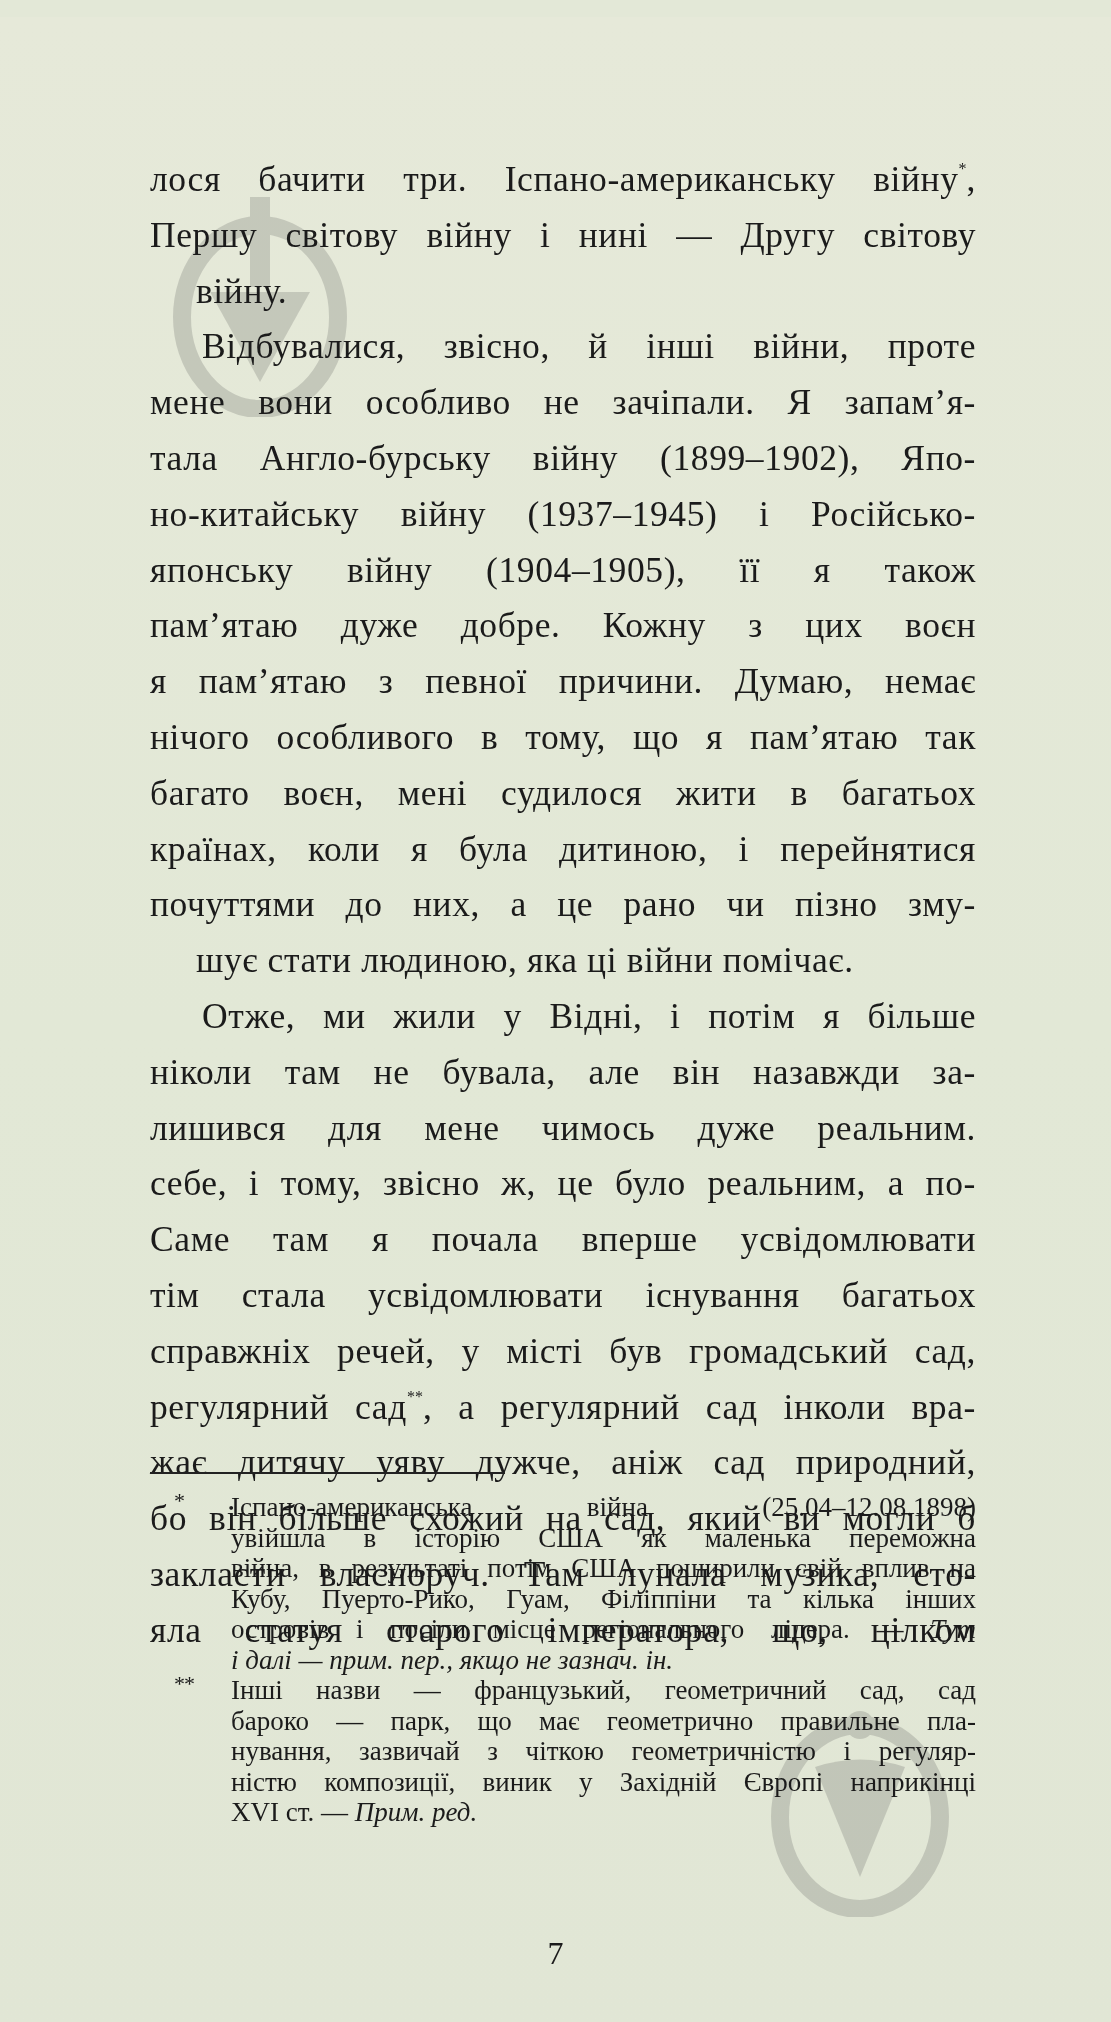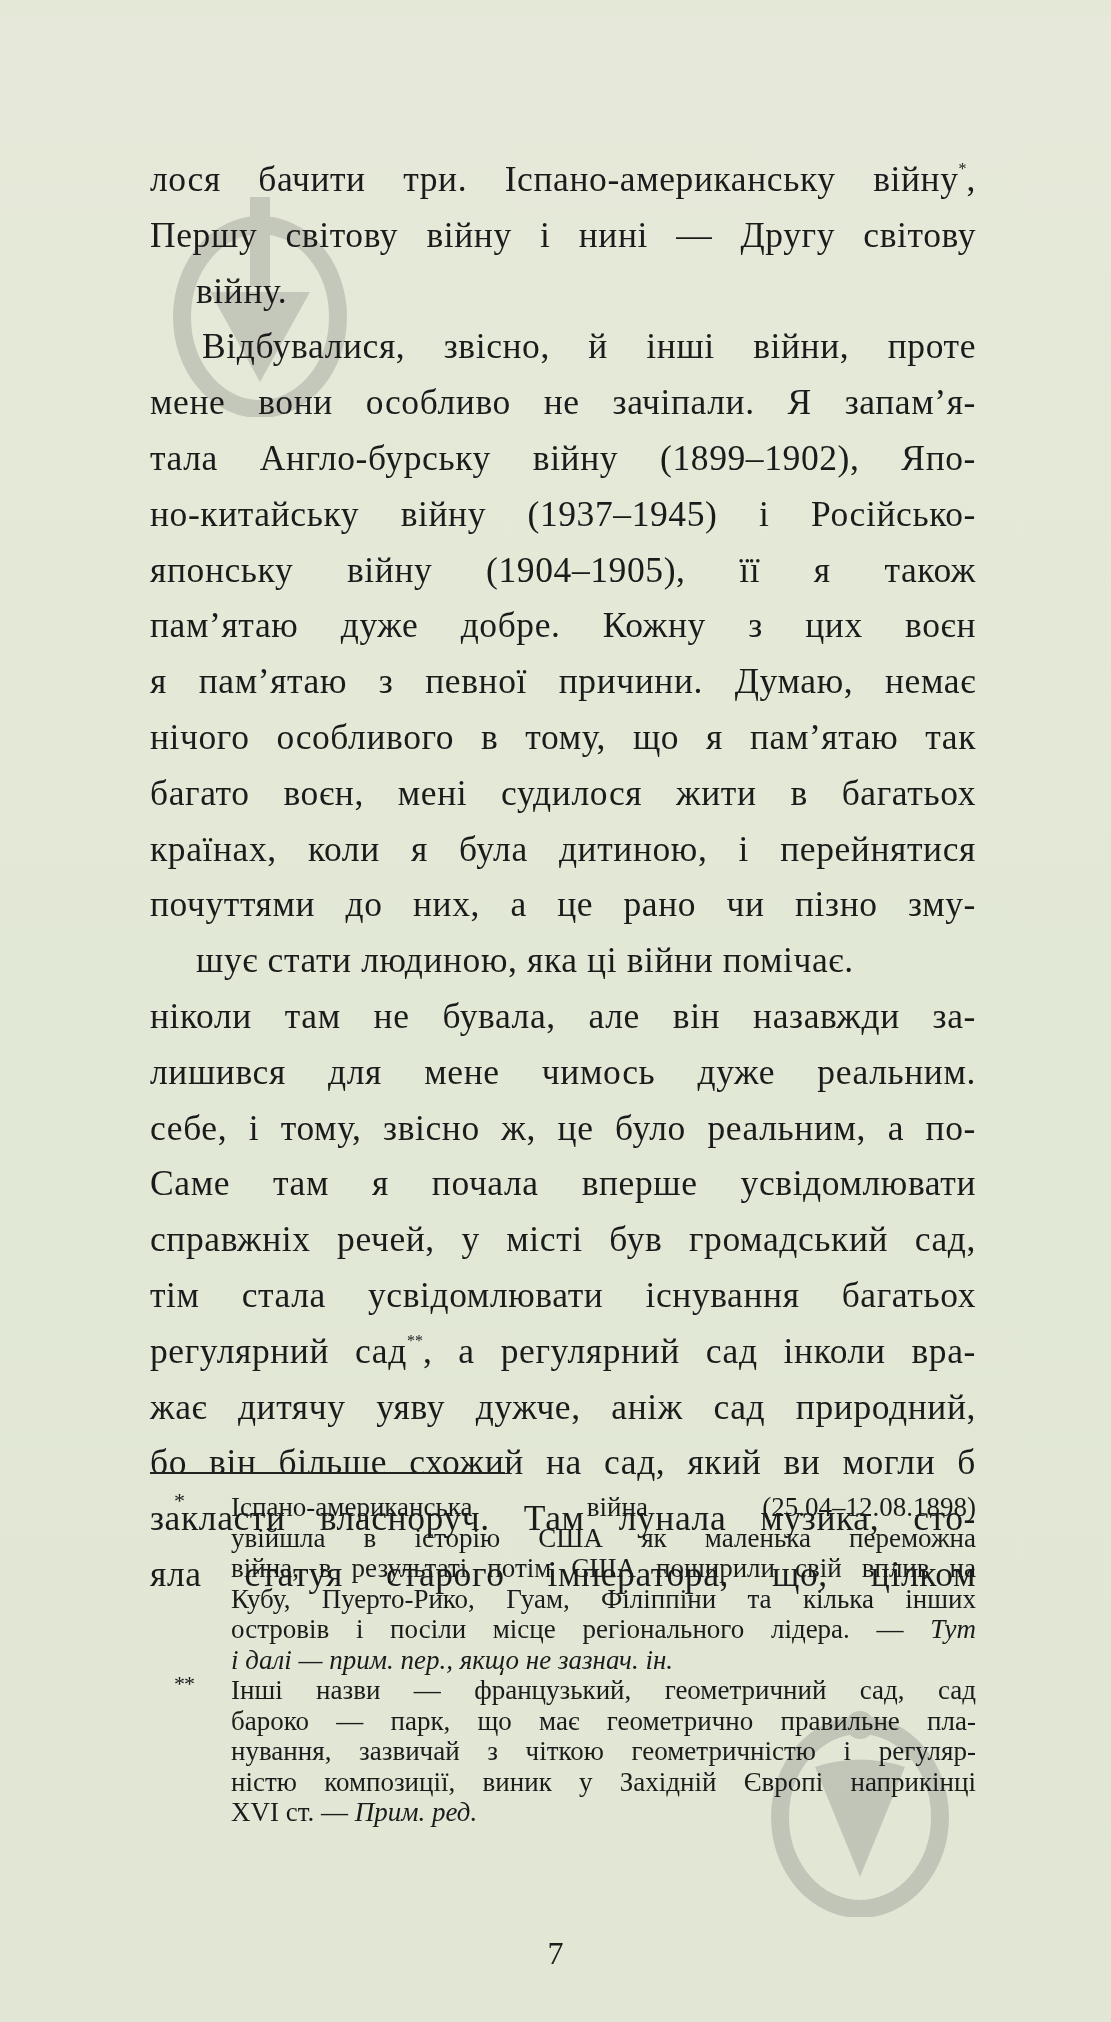--- a/index.html
+++ b/index.html
@@ -142,6 +142,7 @@
     <span class="line">країнах, коли я була дитиною, і перейнятися</span>
     <span class="line">почуттями до них, а це рано чи пізно зму-</span>
     <span class="line last">шує стати людиною, яка ці війни помічає.</span>
+    <span class="line indent">Отже, ми жили у Відні, і потім я більше</span>
     <span class="line">ніколи там не бувала, але він назавжди за-</span>
     <span class="line">лишився для мене чимось дуже реальним.</span>
     <span class="line">себе, і тому, звісно ж, це було реальним, а по-</span>

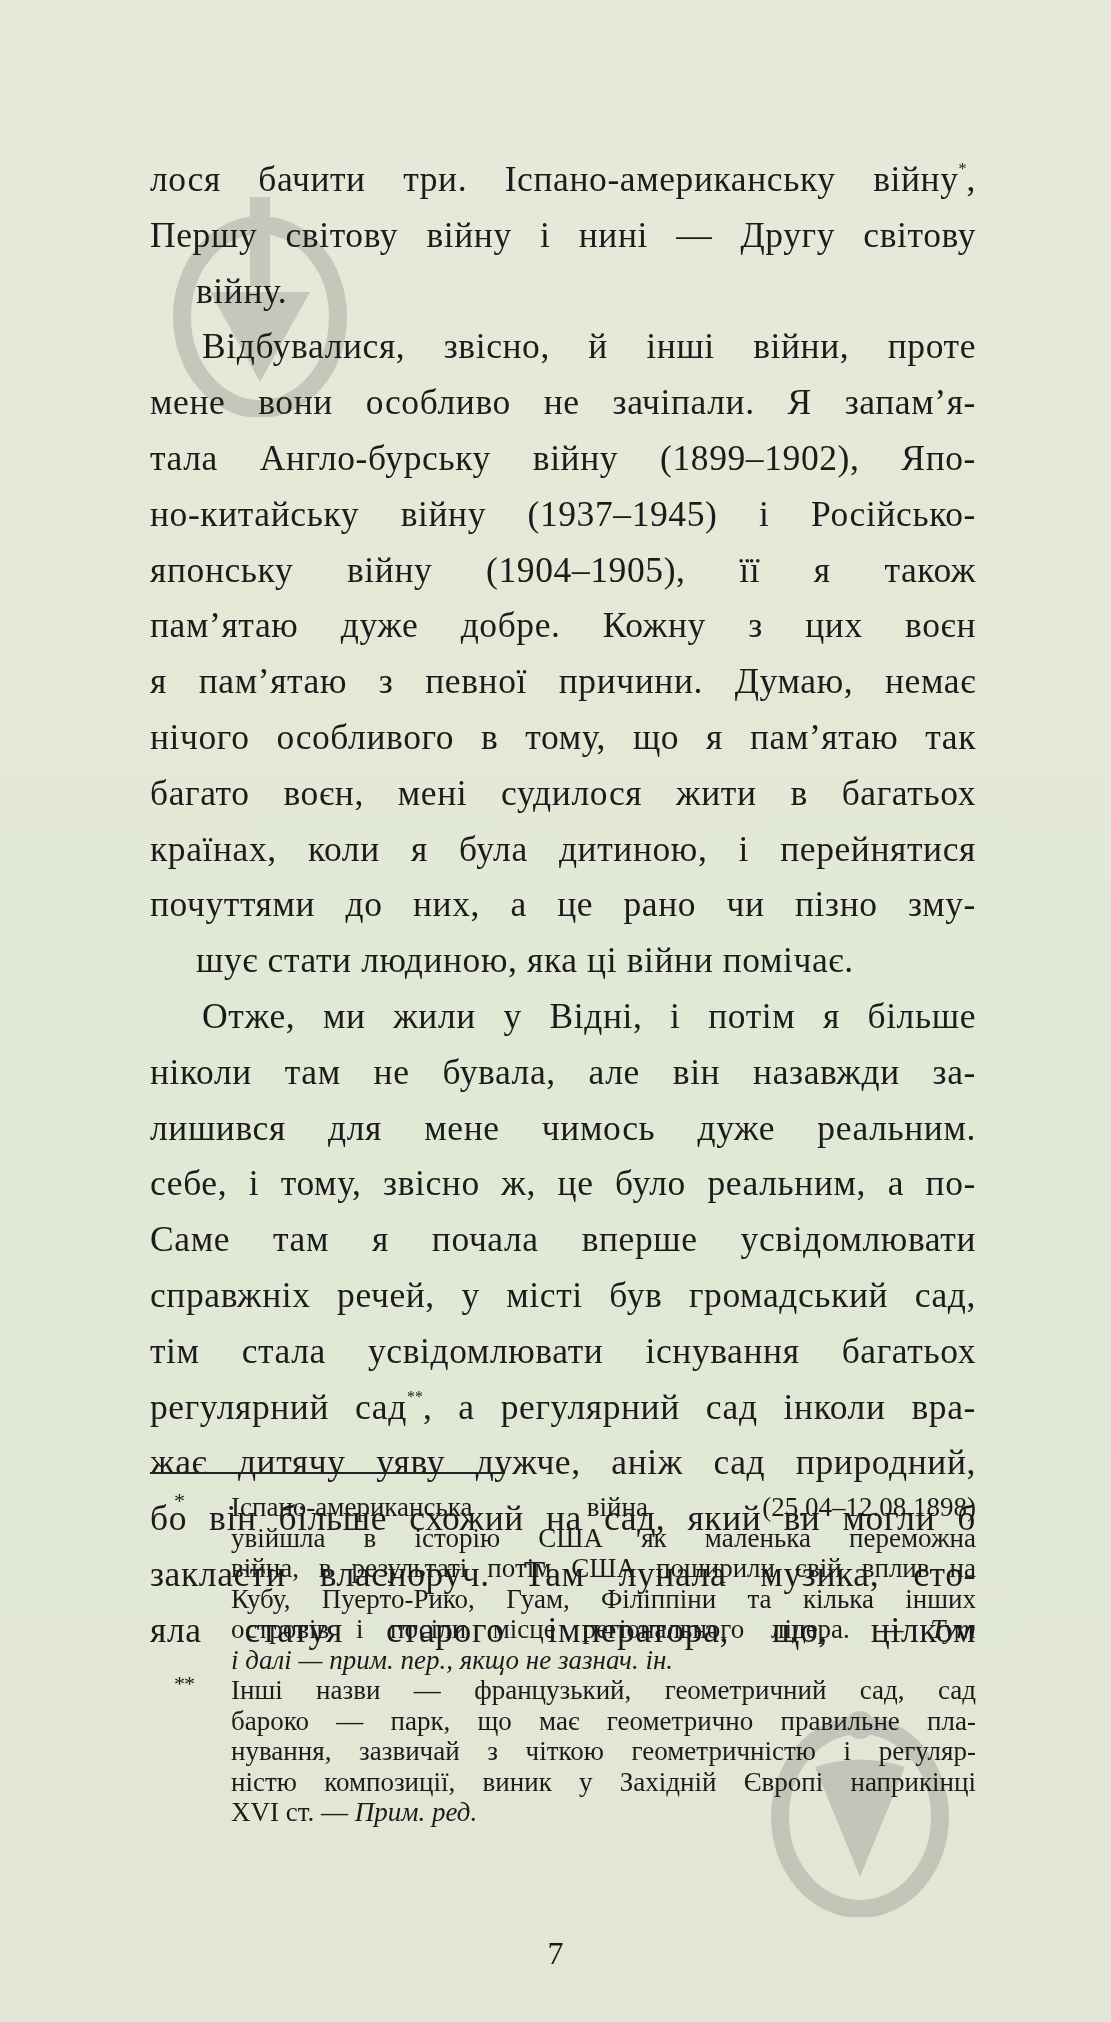--- a/index.html
+++ b/index.html
@@ -147,8 +147,8 @@
     <span class="line">лишився для мене чимось дуже реальним.</span>
     <span class="line">себе, і тому, звісно ж, це було реальним, а по-</span>
     <span class="line">Саме там я почала вперше усвідомлювати</span>
+    <span class="line">тім стала усвідомлювати існування багатьох</span>
     <span class="line">справжніх речей, у місті був громадський сад,</span>
-    <span class="line">тім стала усвідомлювати існування багатьох</span>
     <span class="line"><span>регулярний сад</span><sup class="fn">**</sup><span>, а регулярний сад інколи вра-</span></span>
     <span class="line">жає дитячу уяву дужче, аніж сад природний,</span>
     <span class="line">бо він більше схожий на сад, який ви могли б</span>

